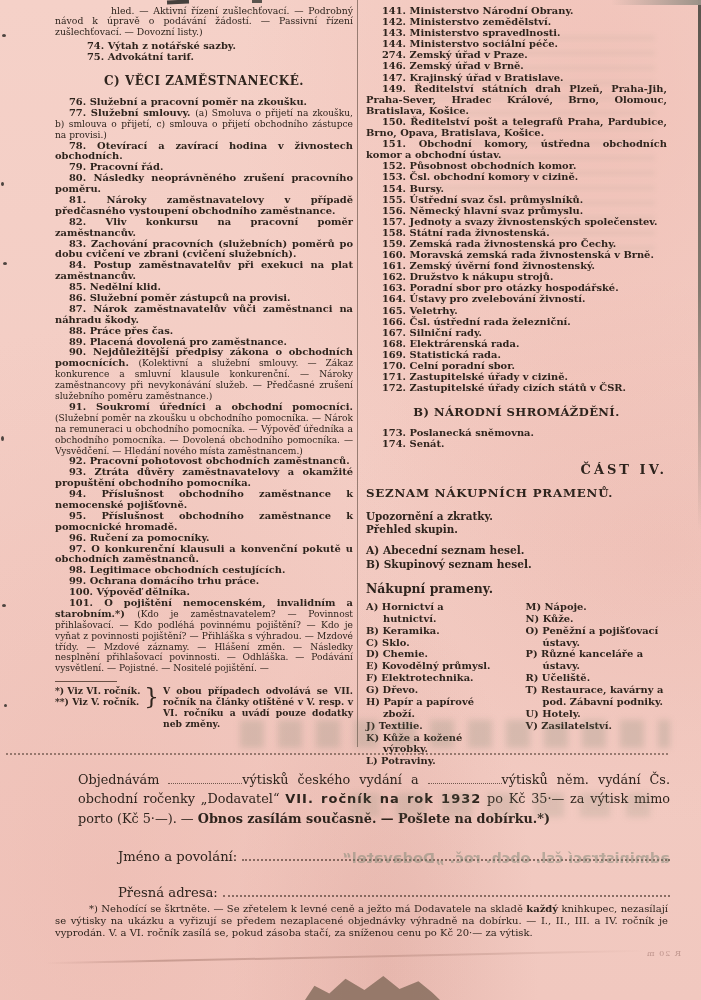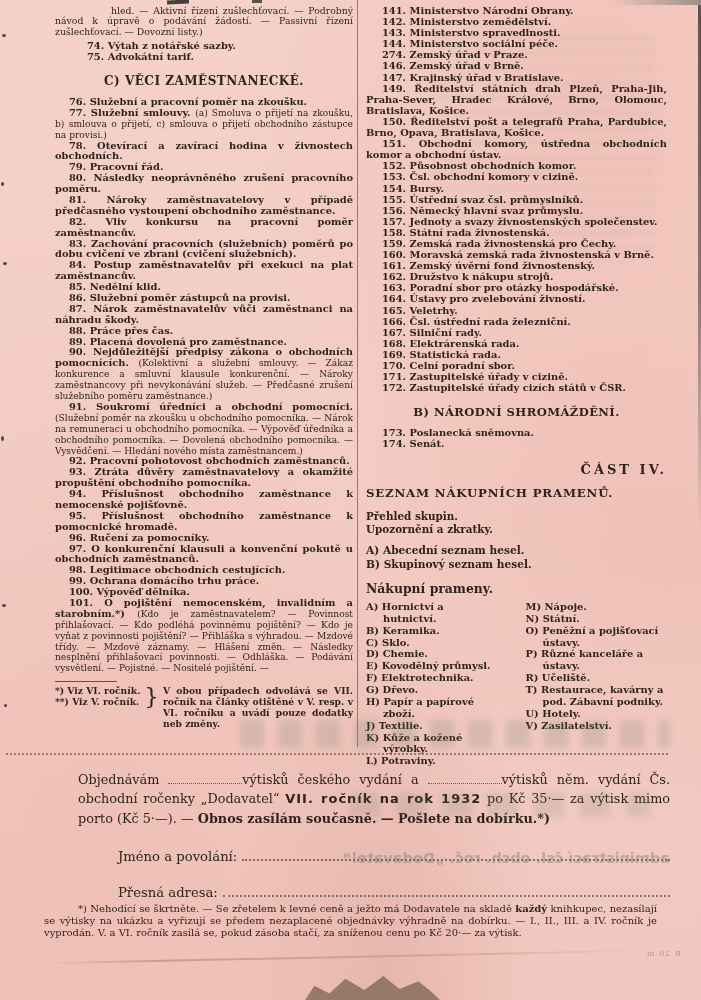--- a/index.html
+++ b/index.html
@@ -239,8 +239,8 @@
 </div>
     <h2 class="part">ČÁST IV.</h2>
     <h3 class="part-sub">SEZNAM NÁKUPNÍCH PRAMENŮ.</h3>
+    <p class="rnote">Upozornění a zkratky.</p>
     <p class="rnote">Přehled skupin.</p>
-    <p class="rnote">Upozornění a zkratky.</p>
     <div class="ab">
   <p class="group"><span class="gl">A)</span> <span>Abecední seznam hesel.</span></p>
 

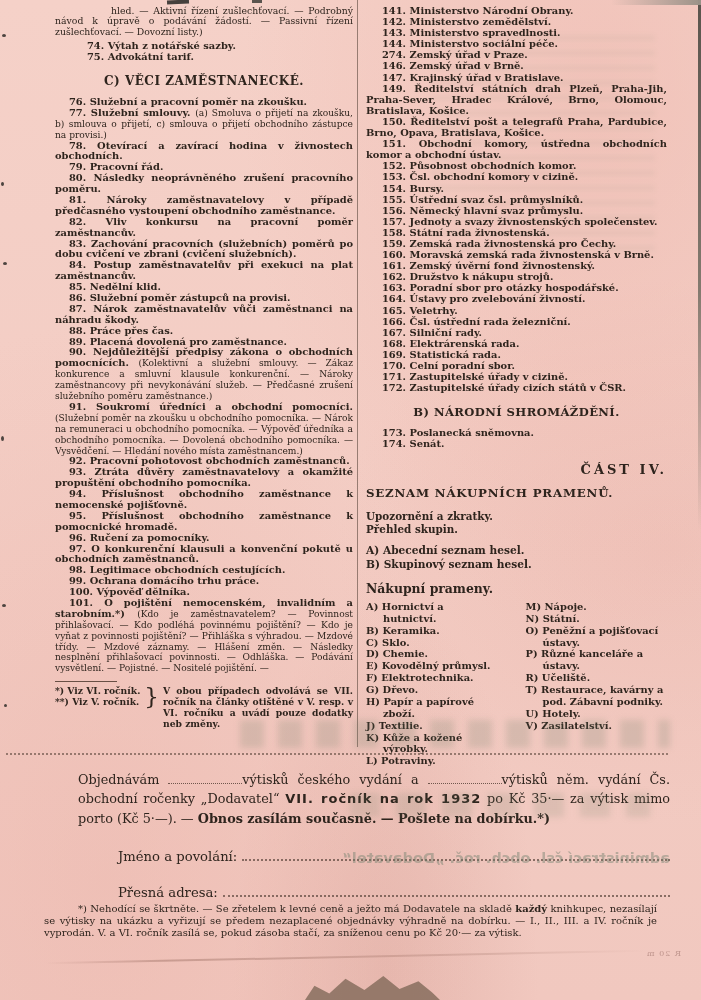--- a/index.html
+++ b/index.html
@@ -274,7 +274,7 @@
       <div class="gcol g2">
   <p class="group"><span class="gl">M)</span> <span>Nápoje.</span></p>
 
-  <p class="group"><span class="gl">N)</span> <span>Státní.</span></p>
+  <p class="group"><span class="gl">N)</span> <span>Kůže.</span></p>
 
   <p class="group"><span class="gl">O)</span> <span>Peněžní a pojišťovací ústavy.</span></p>
 

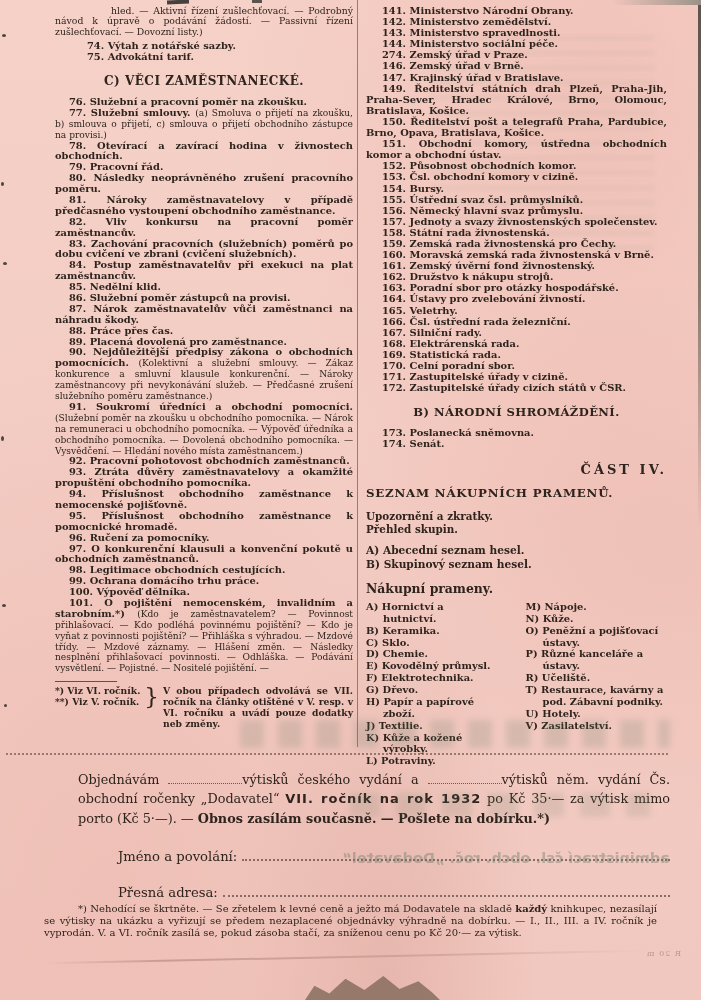--- a/index.html
+++ b/index.html
@@ -57,7 +57,7 @@
   .fline .flabel{margin-right:5px;padding-left:40px;white-space:nowrap;}
   .dots{flex:1;border-bottom:2px dotted rgba(80,60,50,.65);margin-bottom:3px;}
 
-  .footer{position:absolute;left:44px;top:903px;width:613px;font-size:10px;line-height:1.22;text-align:justify;}
+  .footer{position:absolute;left:55px;top:903px;width:613px;font-size:10px;line-height:1.22;text-align:justify;}
   .footer p{text-indent:34px;}
 
   

